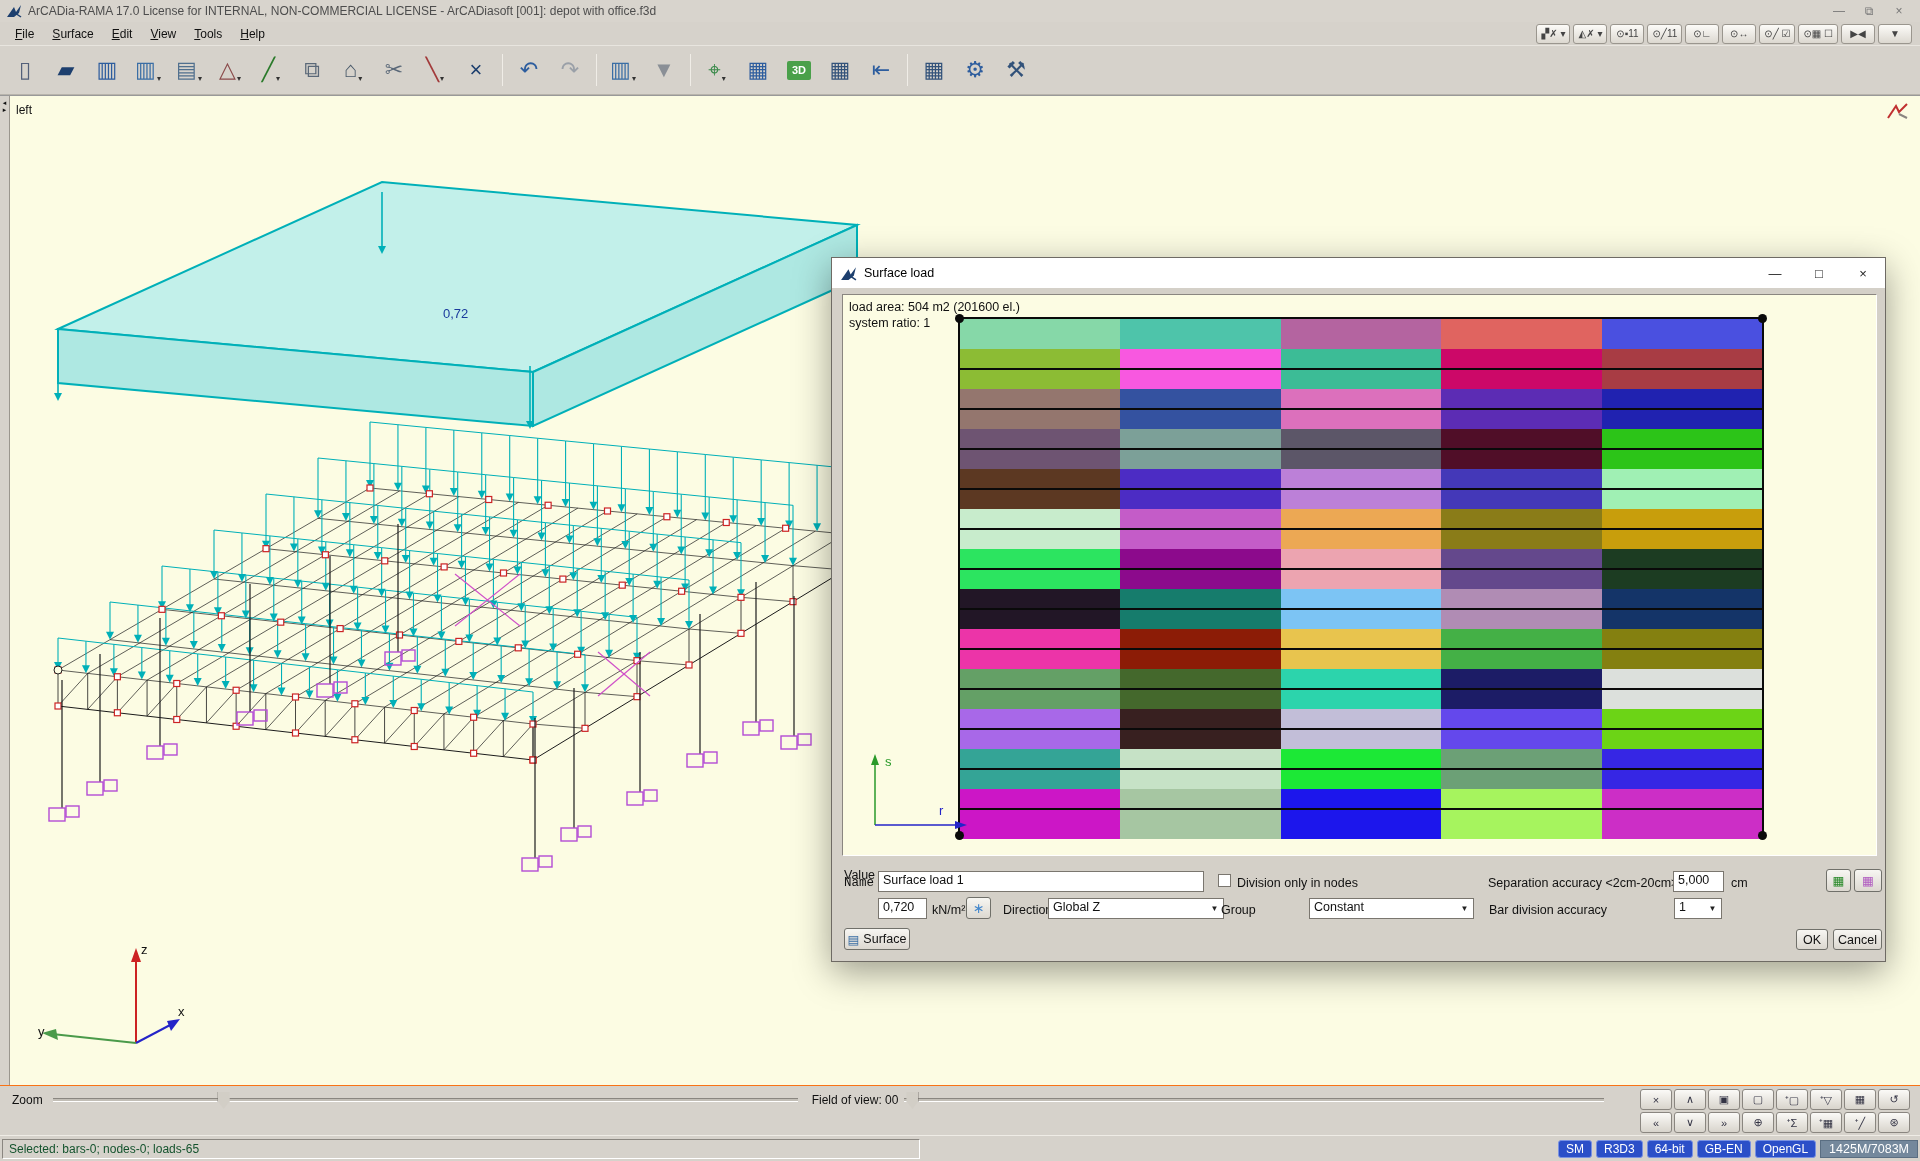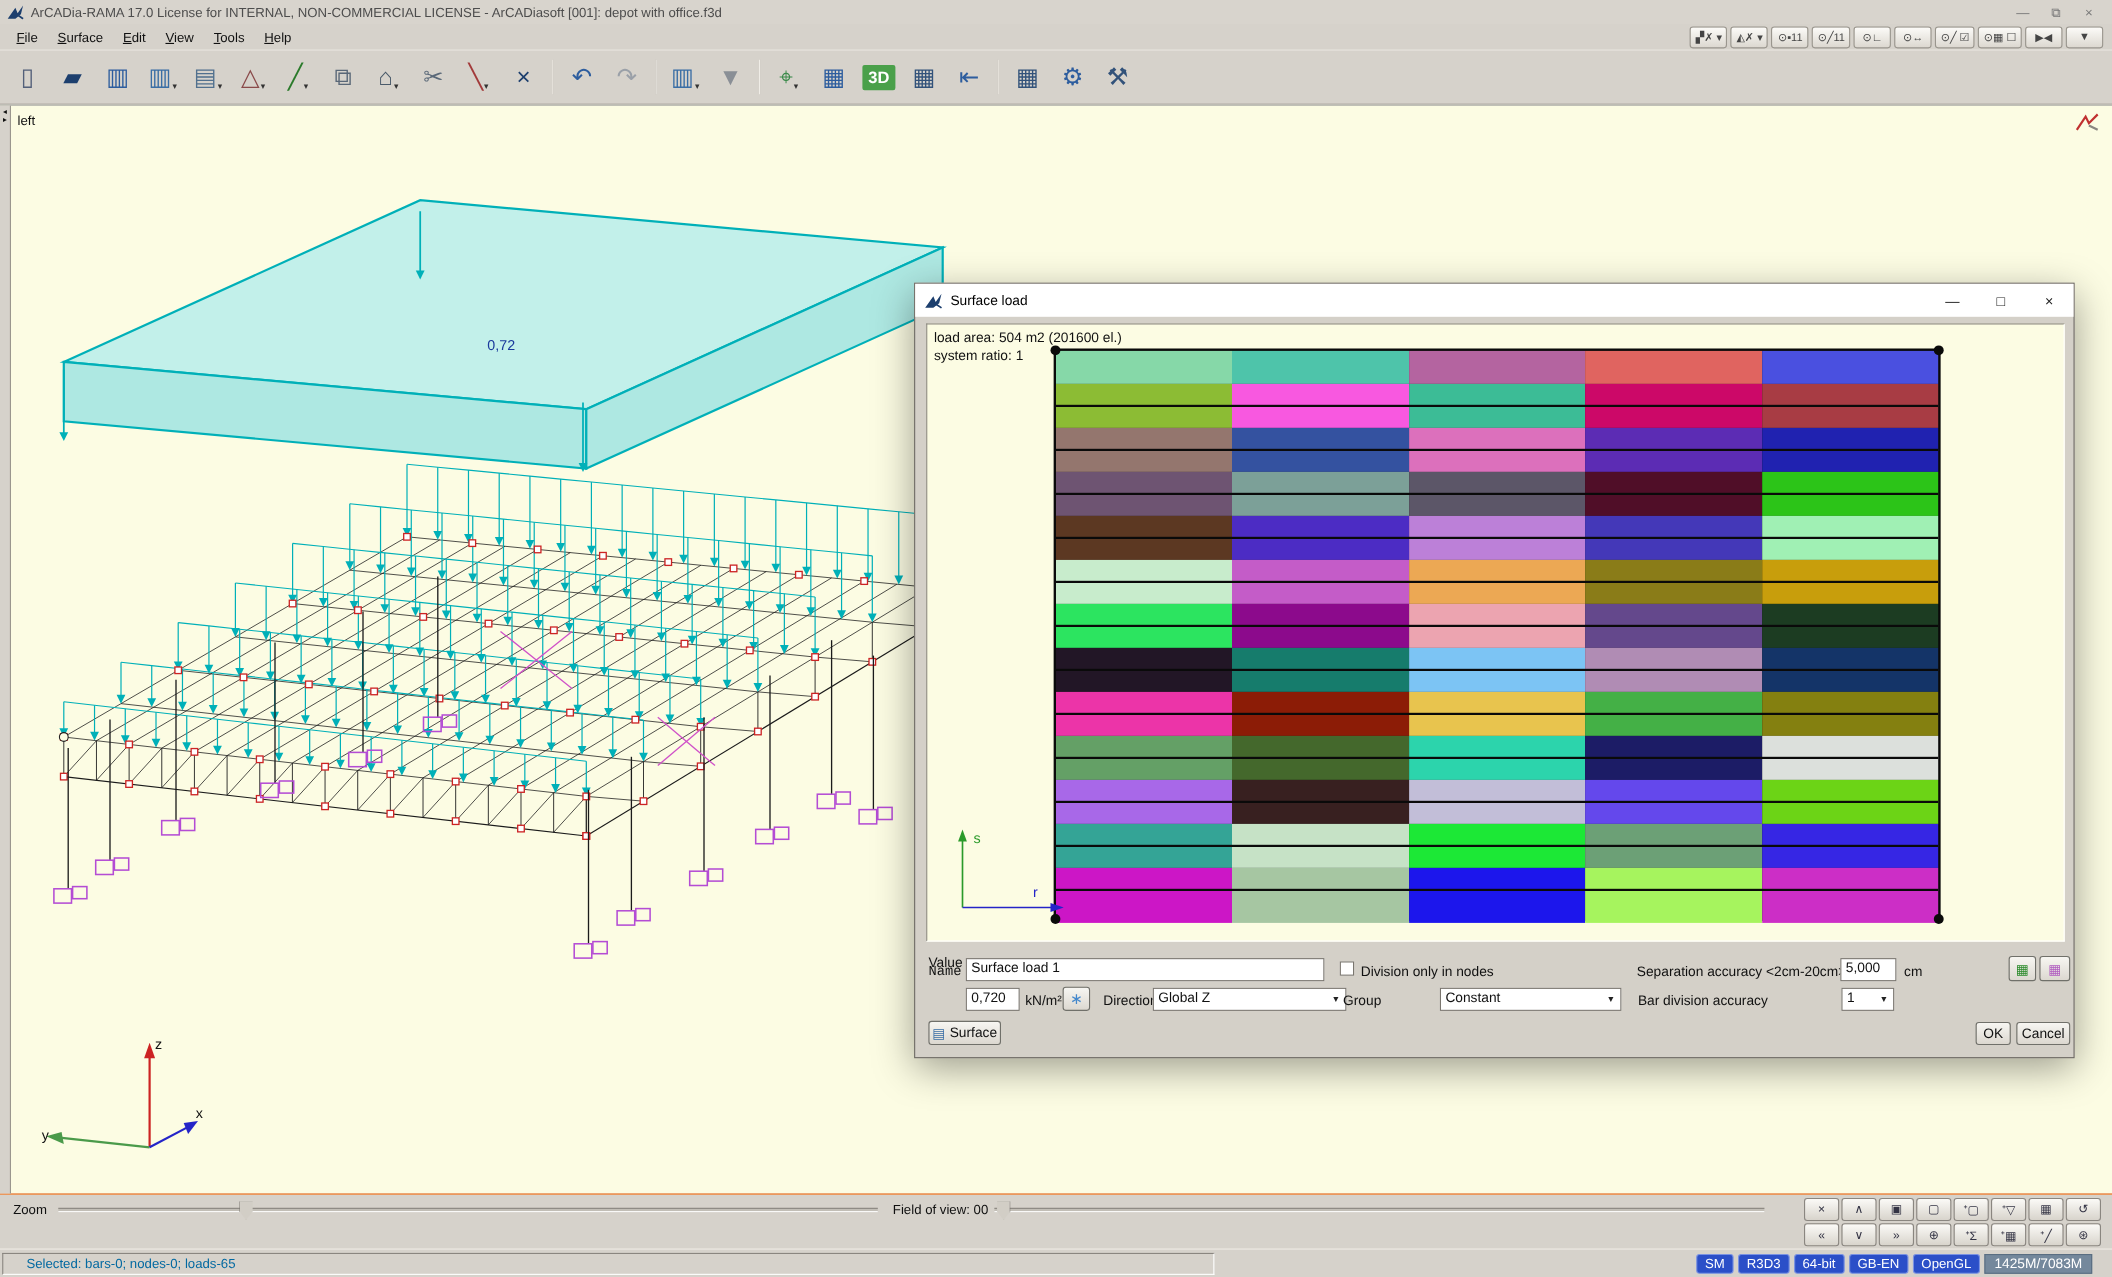--- a/index.html
+++ b/index.html
@@ -25,7 +25,7 @@
   .tbtn { width:38px; height:40px; display:flex; align-items:center; justify-content:center;
     background:transparent; border:1px solid transparent; font-size:22px; line-height:1; }
   .tbtn .dd { font-size:8px; color:#333; margin-left:1px; align-self:flex-end; padding-bottom:6px; }
-  .tbtn .txticon { font-size:15px; font-weight:bold; padding:4px 5px; border-radius:2px; }
+  .tbtn .txticon { font-size:11px; font-weight:bold; padding:4px 5px; border-radius:2px; }
   .tsep { width:1px; height:32px; background:#a8a49c; border-right:1px solid #f0ede7; margin:0 4px; }
 
   

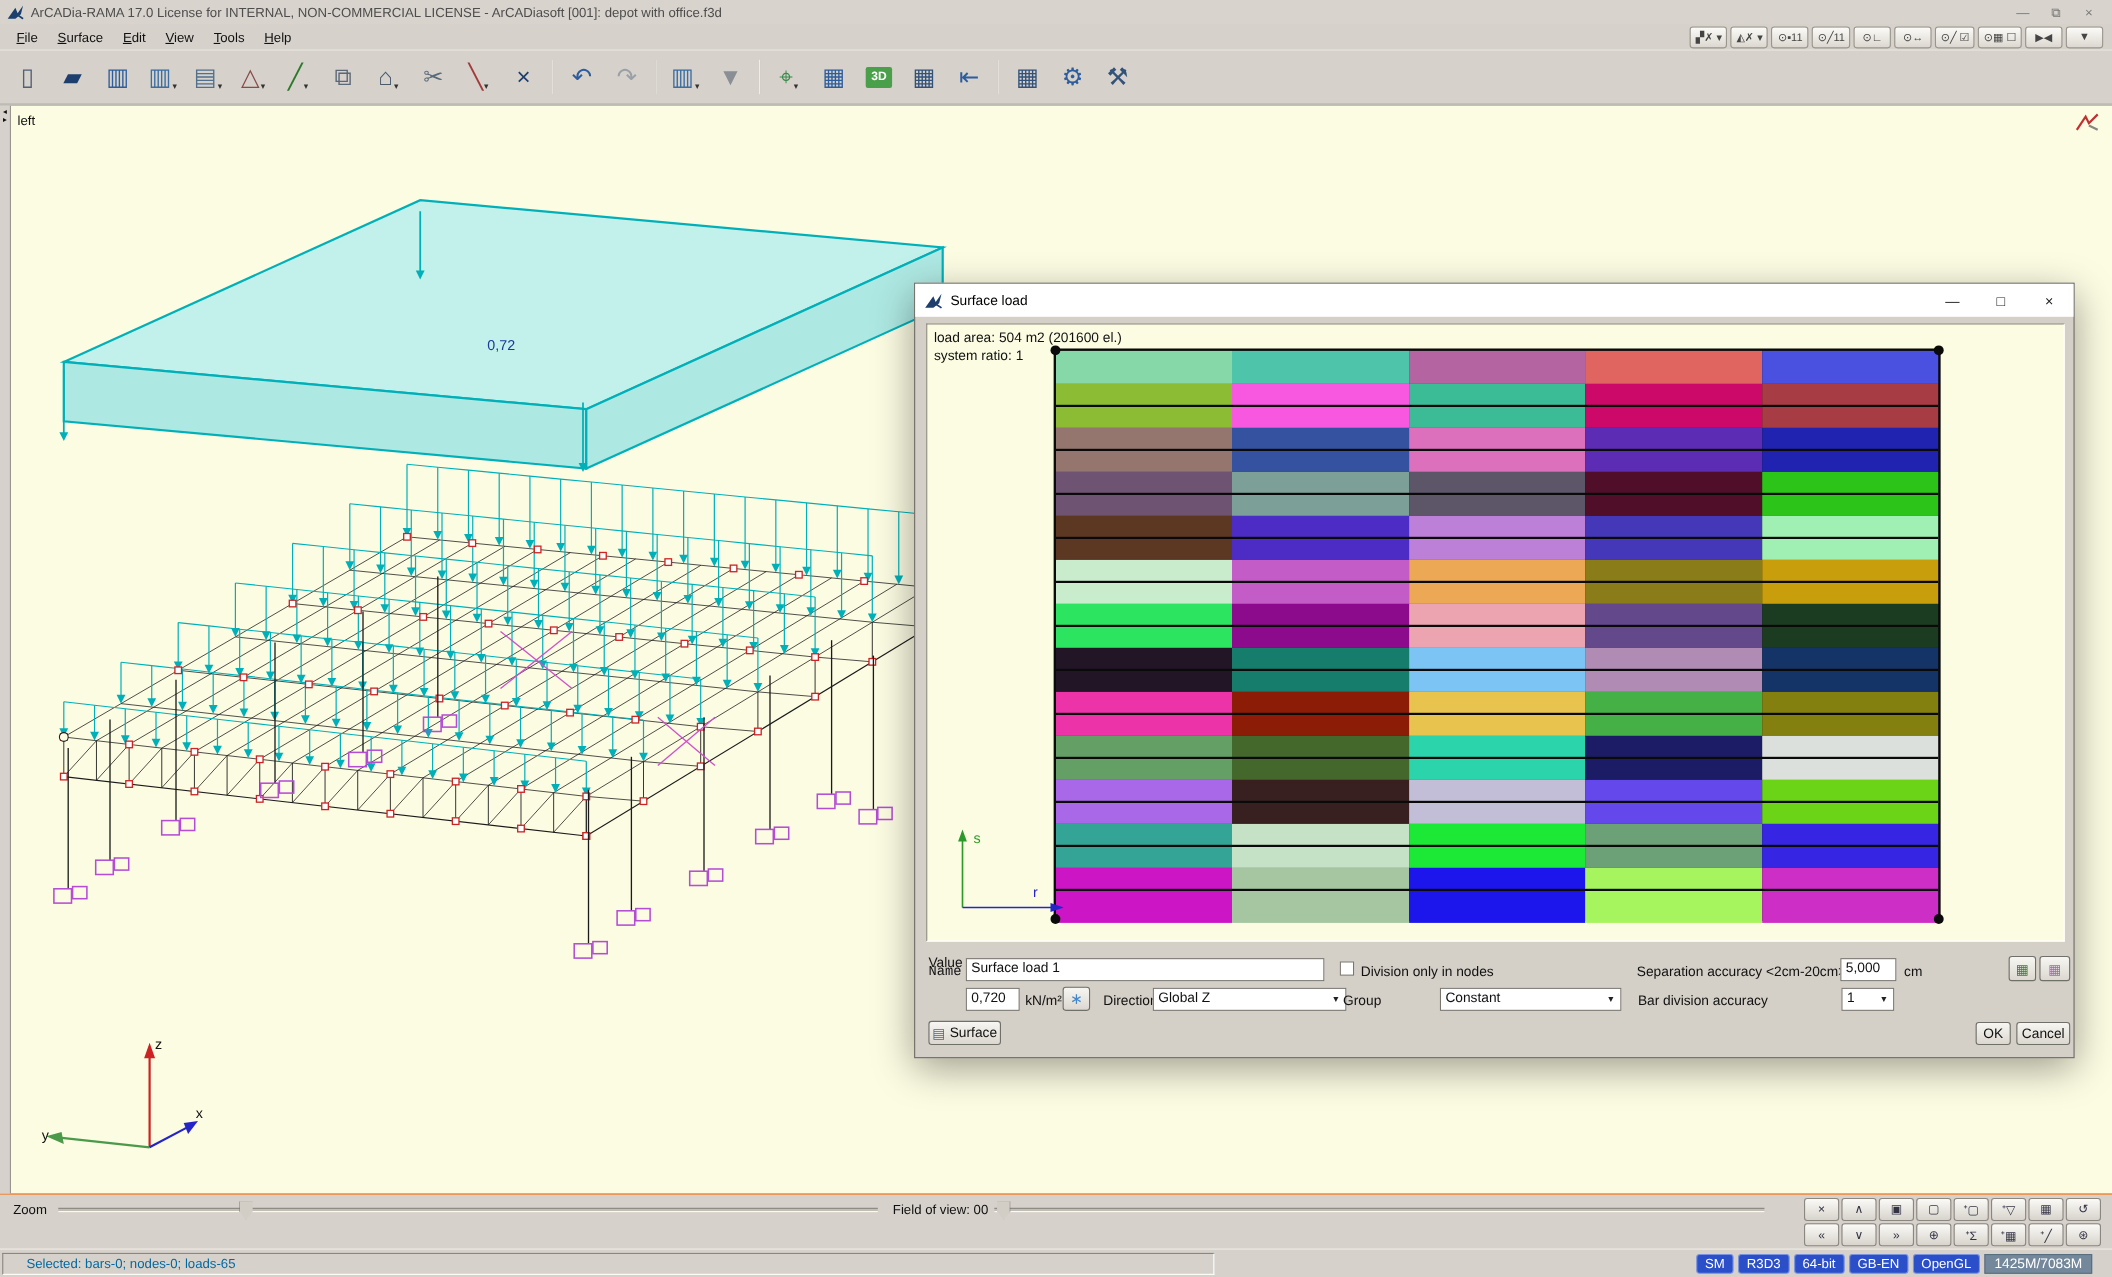--- a/index.html
+++ b/index.html
@@ -79,7 +79,7 @@
   
   .statusbar { position:absolute; left:0; top:1135px; width:1920px; height:26px; background:#d6d2cb; border-top:1px solid #efece6;
     display:flex; align-items:center; font-size:12px; }
-  .status-box { margin-left:2px; width:1102px; height:20px; line-height:18px; padding-left:21px; color:#0369a1;
+  .status-box { margin-left:2px; width:918px; height:20px; line-height:18px; padding-left:6px; color:#14532d;
     border-top:1px solid #8a8680; border-left:1px solid #8a8680; border-bottom:1px solid #fff; border-right:1px solid #fff; }
   .badges { margin-left:auto; display:flex; gap:4px; align-items:center; padding-right:18px; }
   .badge { background:#2b4fc8; border:1px solid #7a92e2; border-radius:3px; color:#fff; padding:1px 7px; font-size:12px; }

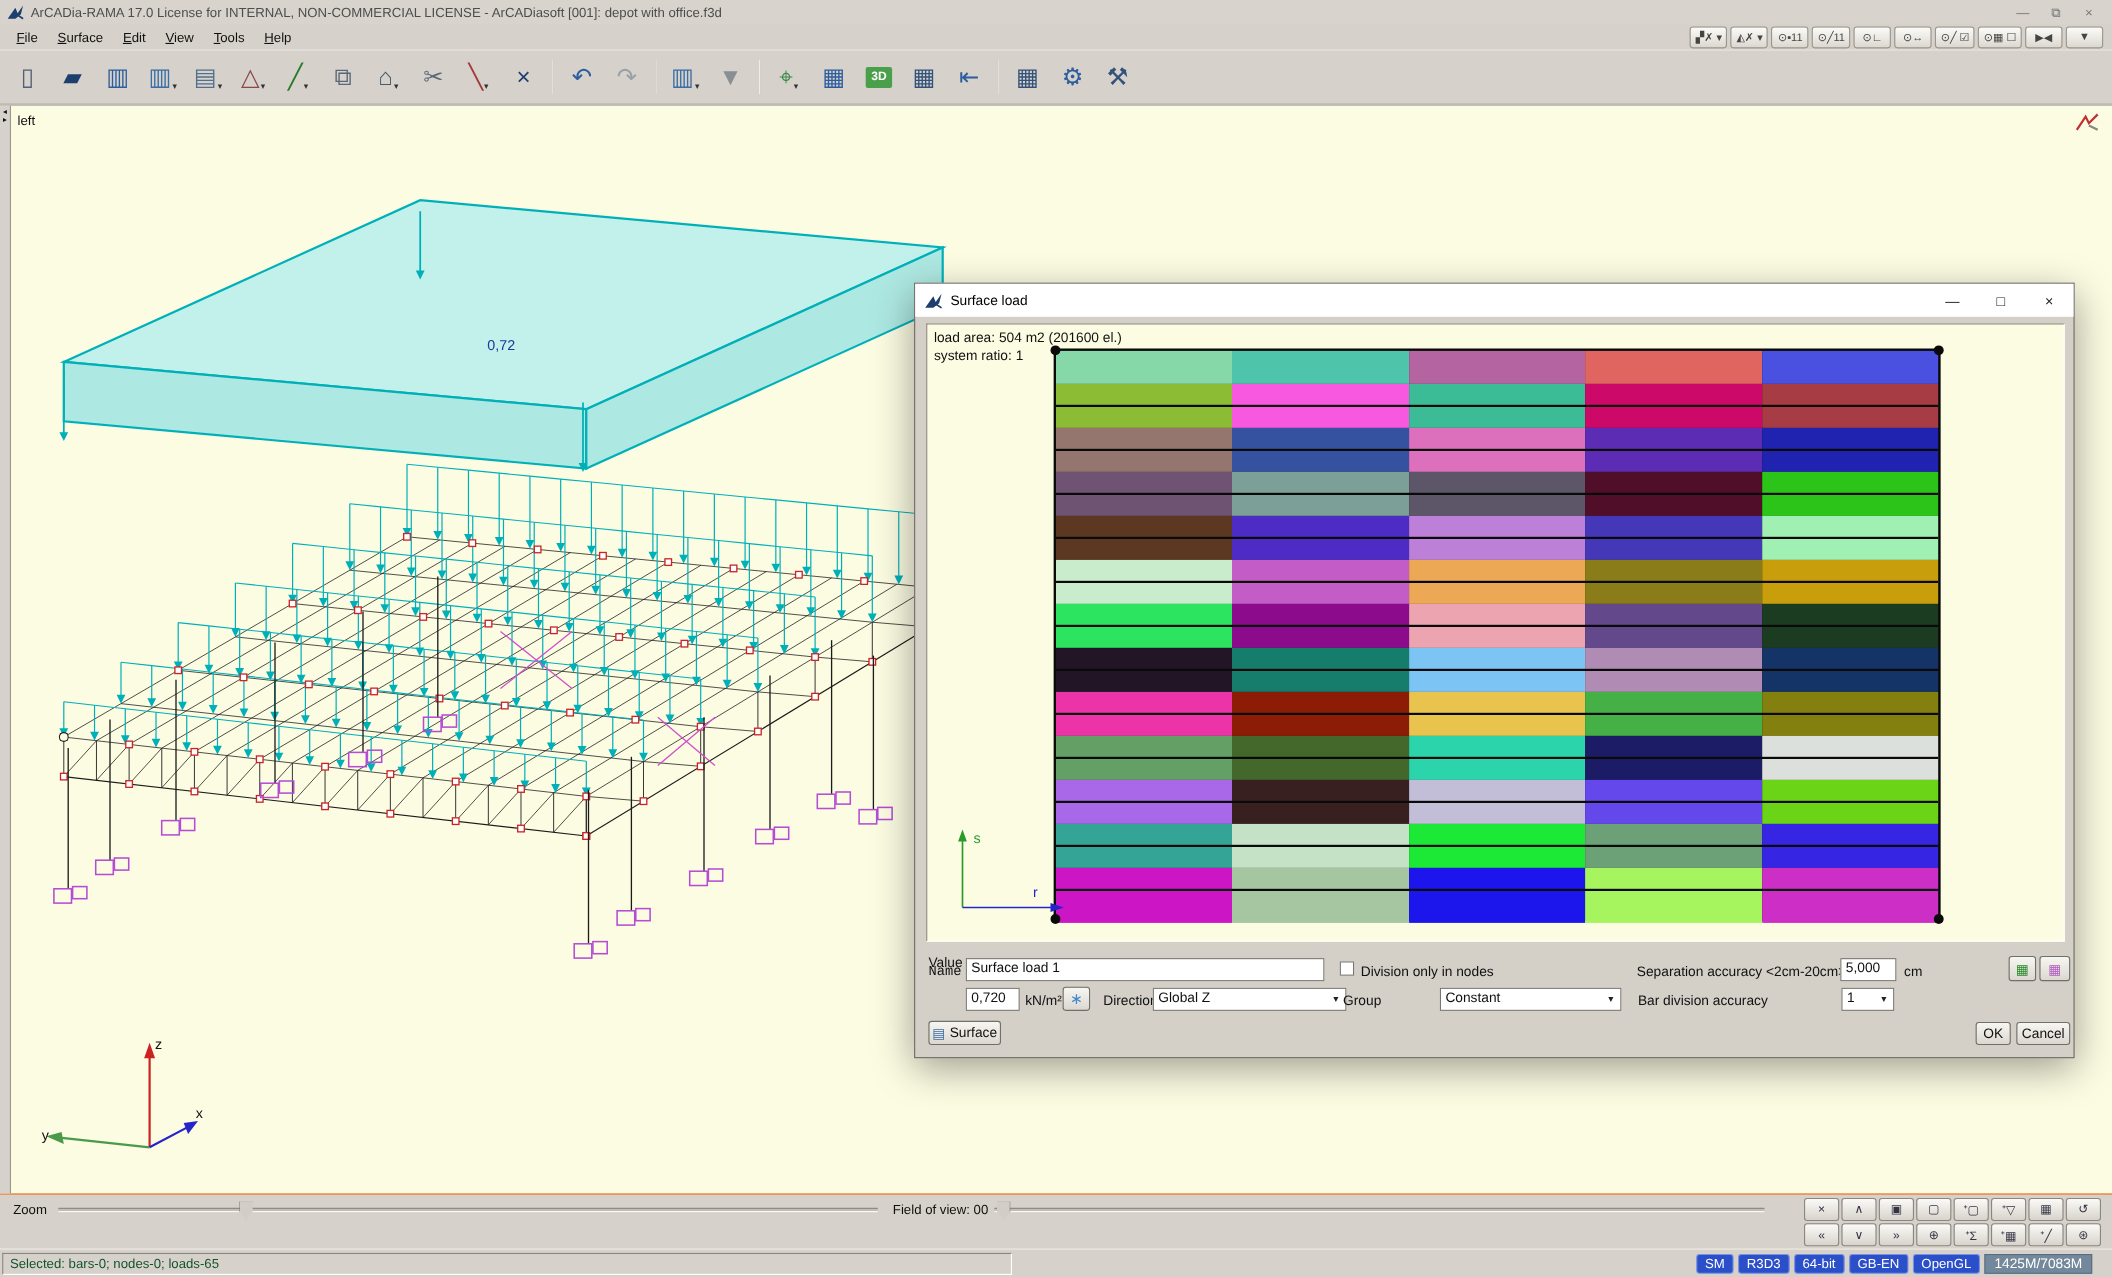--- a/index.html
+++ b/index.html
@@ -81,7 +81,7 @@
     display:flex; align-items:center; font-size:12px; }
   .status-box { margin-left:2px; width:918px; height:20px; line-height:18px; padding-left:6px; color:#14532d;
     border-top:1px solid #8a8680; border-left:1px solid #8a8680; border-bottom:1px solid #fff; border-right:1px solid #fff; }
-  .badges { margin-left:auto; display:flex; gap:4px; align-items:center; padding-right:18px; }
+  .badges { margin-left:auto; display:flex; gap:4px; align-items:center; padding-right:2px; }
   .badge { background:#2b4fc8; border:1px solid #7a92e2; border-radius:3px; color:#fff; padding:1px 7px; font-size:12px; }
   .memfield { background:#74889c; border:1px solid #5a6e82; color:#fff; padding:1px 8px; font-size:12.5px; min-width:96px; text-align:center; }
 </style>

